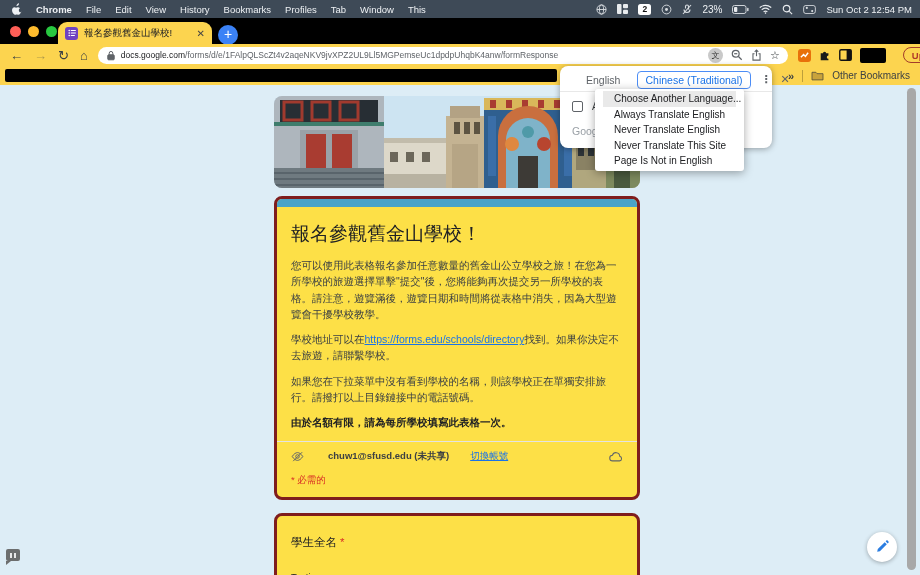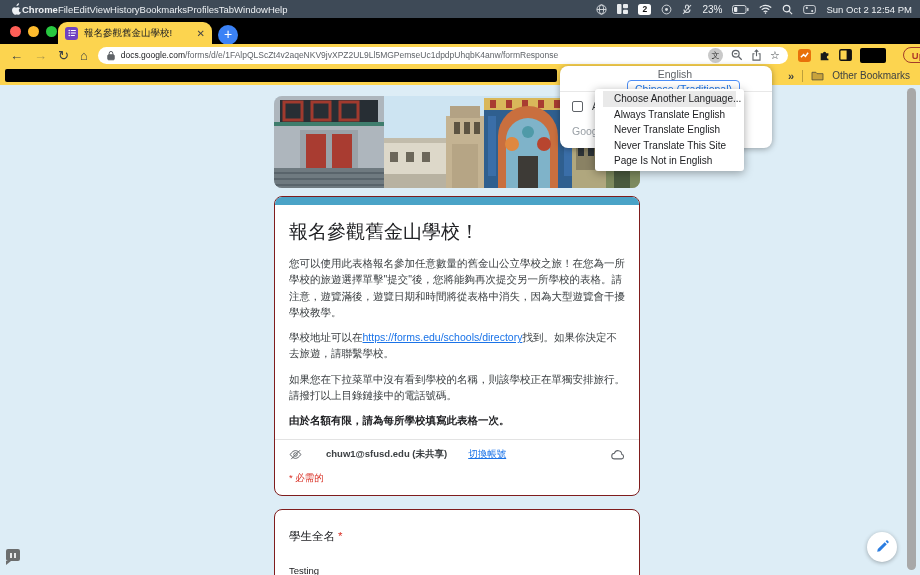--- a/index.html
+++ b/index.html
@@ -9,7 +9,7 @@
   
   .menubar{position:absolute;top:0;left:0;width:920px;height:18px;background:#3e4a57;
            display:flex;align-items:center;color:#eef1f4;font-size:9.5px;z-index:30;}
-  .menubar .left{display:flex;align-items:center;gap:0;padding-left:12px;}
+  .menubar .left{display:flex;align-items:center;gap:14px;padding-left:12px;}
   .menubar .mi{white-space:nowrap;}
   .menubar .bold{font-weight:bold;}
   .menubar .right{margin-left:auto;display:flex;align-items:center;gap:10px;padding-right:8px;}

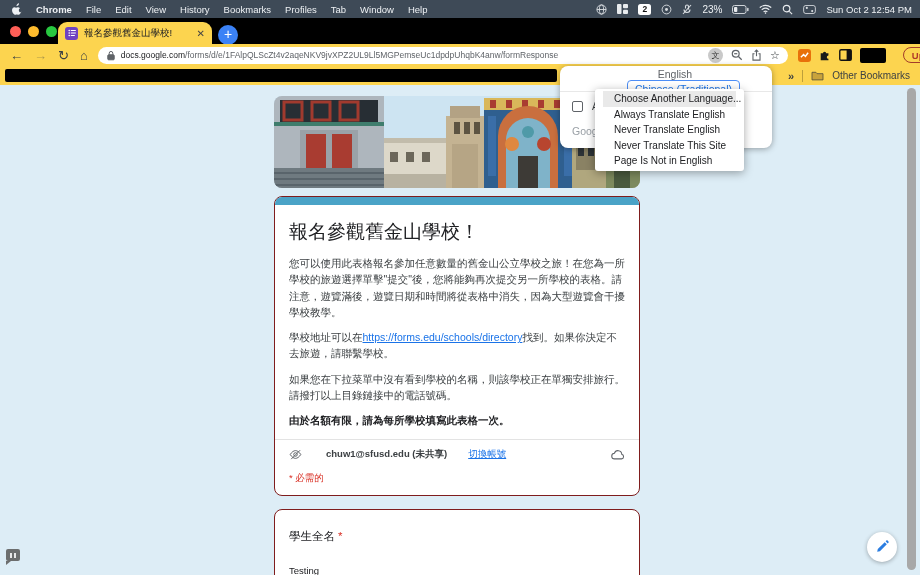--- a/index.html
+++ b/index.html
@@ -130,7 +130,7 @@
     <span class="mi">Profiles</span>
     <span class="mi">Tab</span>
     <span class="mi">Window</span>
-    <span class="mi">Help</span>
+    <span class="mi">This</span>
   </div>
   <div class="right">
     <span class="statusicon">

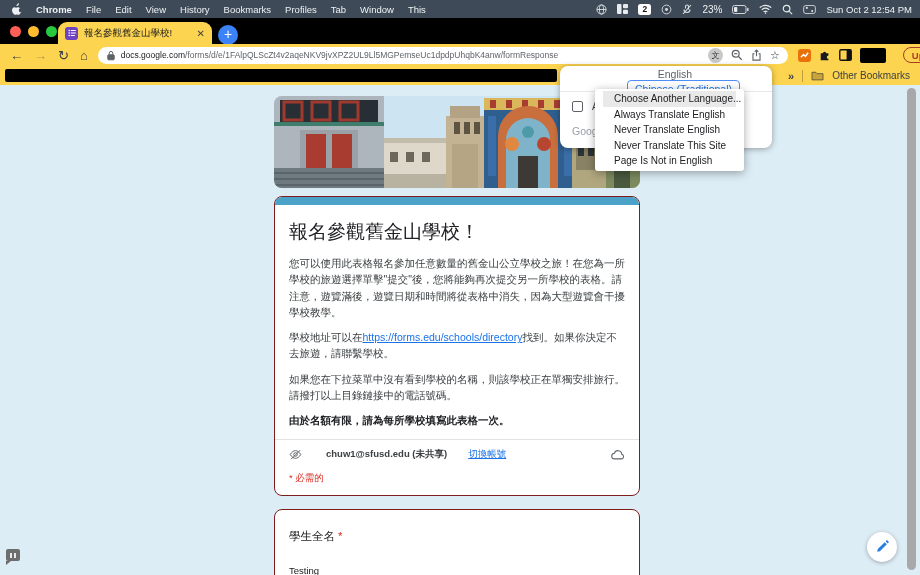--- a/index.html
+++ b/index.html
@@ -86,7 +86,7 @@
   
   .tr-popup{position:absolute;left:560px;top:66px;width:212px;height:82px;background:#fff;
             border-radius:8px;box-shadow:0 1px 6px rgba(0,0,0,.35);z-index:50;box-sizing:border-box;}
-  .tr-tabs{height:23px;display:flex;align-items:center;padding:2px 8px 0 26px;border-bottom:1px solid #e8e8e8;flex-direction:column;}
+  .tr-tabs{height:23px;display:flex;align-items:center;padding:2px 8px 0 26px;border-bottom:1px solid #e8e8e8;}
   .tr-tab-en{font-size:10.5px;color:#5f6368;}
   .tr-tab-zh{margin-left:17px;border:1.5px solid #4c8df6;border-radius:4px;padding:2px 7px;
              color:#1a73e8;font-size:10.5px;white-space:nowrap;}

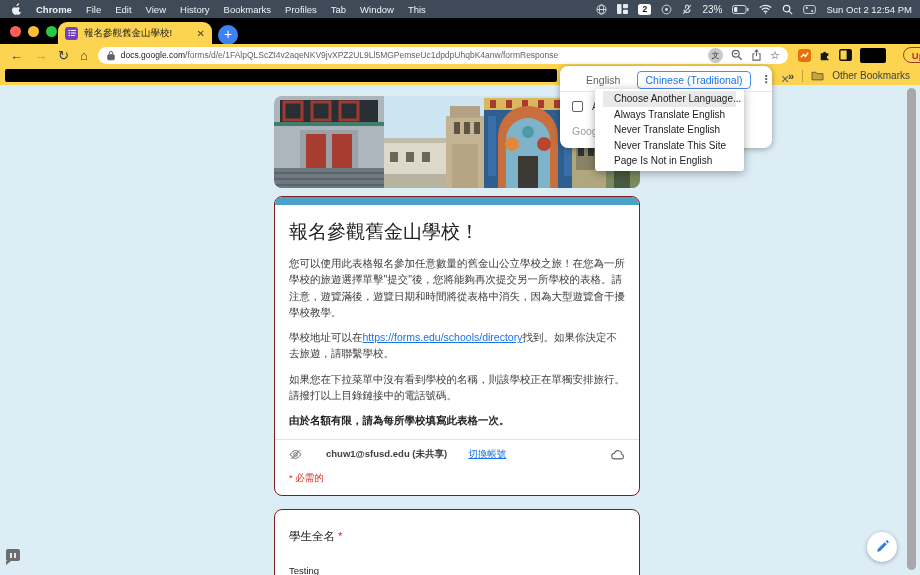--- a/index.html
+++ b/index.html
@@ -64,7 +64,7 @@
   .scrollthumb{position:absolute;right:4px;top:3px;width:9px;height:482px;background:#a8a8a8;border-radius:4.5px;}
   .content{position:absolute;left:274px;top:11px;width:366px;}
   .header-img{height:92px;border-radius:8px;overflow:hidden;background:#cde4f2;}
-  .card{background:#ffffff;border:1px solid #7f1d1d;border-radius:8px;box-sizing:border-box;}
+  .card{background:#fde047;border:3px solid #7f1d1d;border-radius:8px;box-sizing:border-box;}
   .title-card{margin-top:8px;overflow:hidden;}
   .accent{height:8px;background:#4aa3c7;}
   .tc-inner{padding:10px 14px 10px;}

